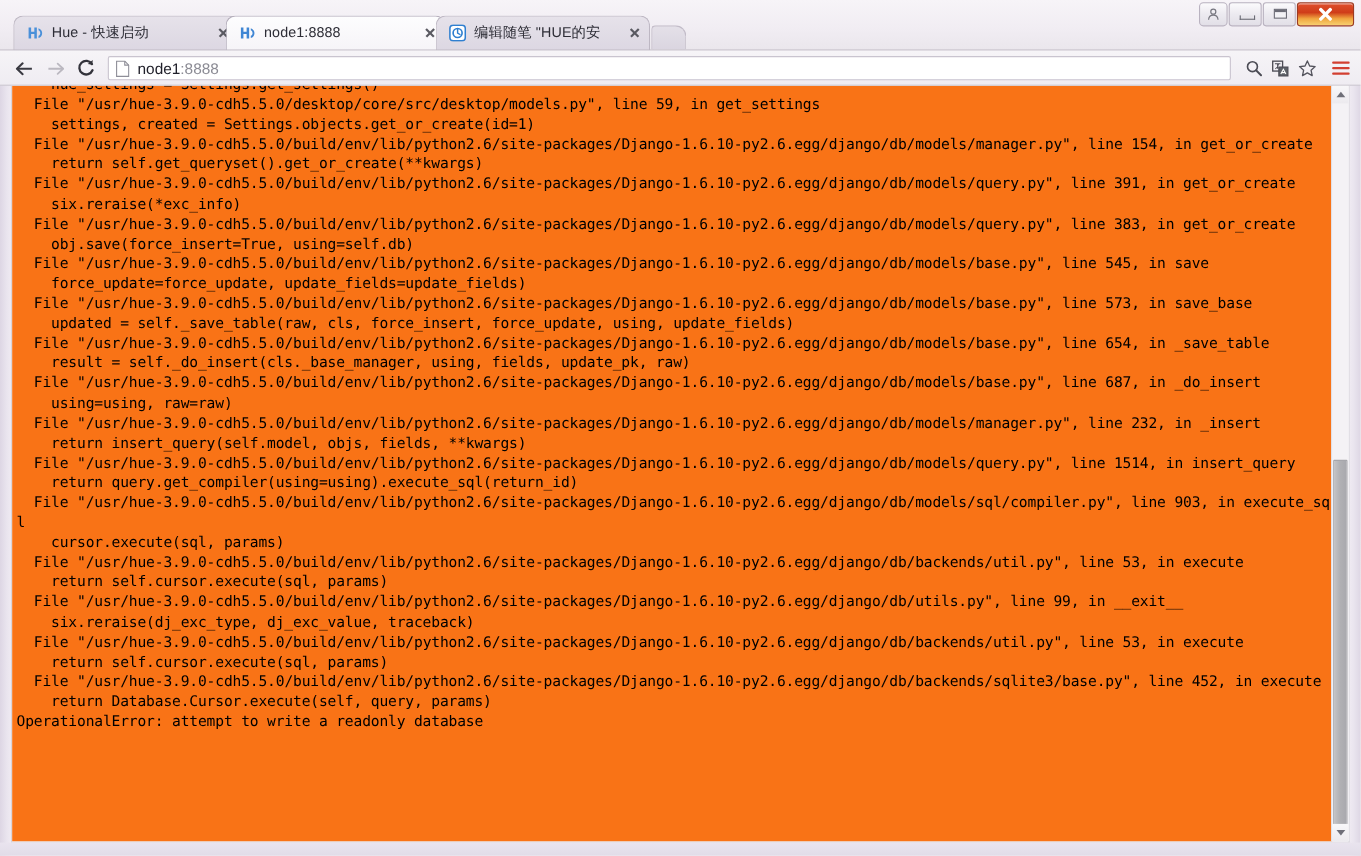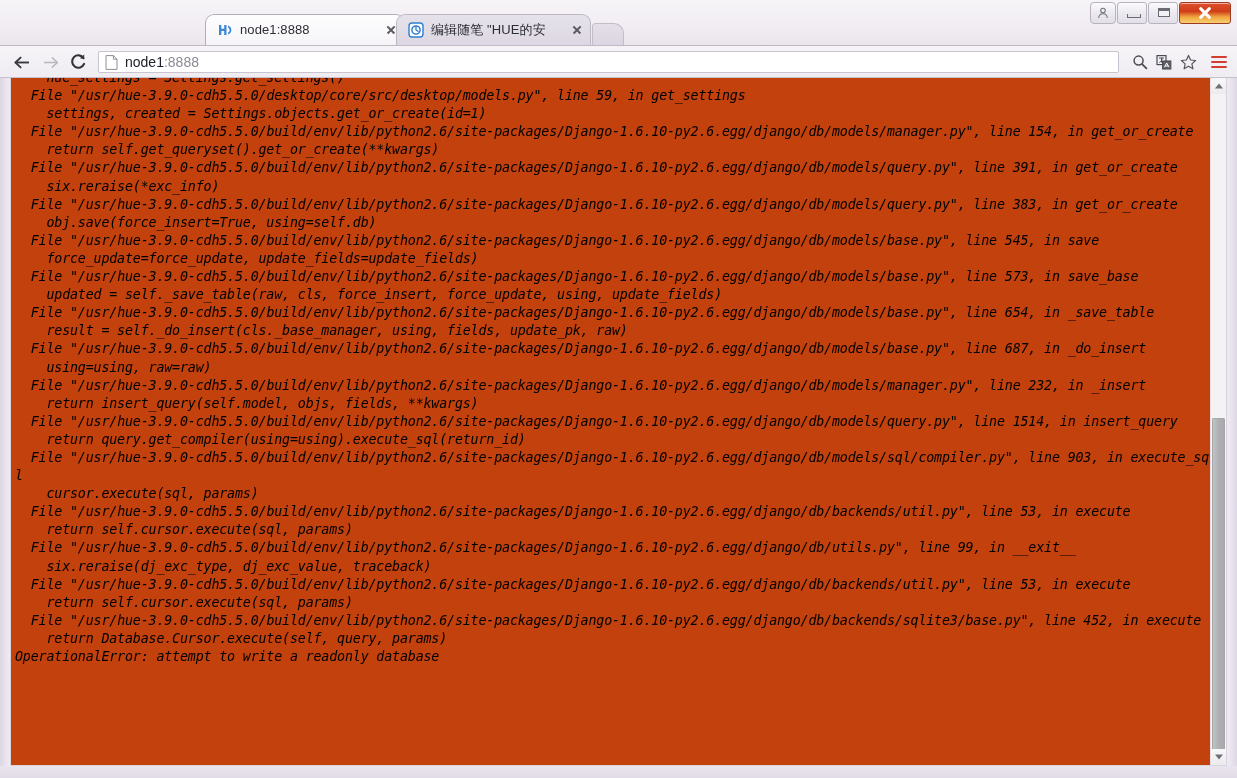--- a/index.html
+++ b/index.html
@@ -386,6 +386,17 @@
 
   <div id="tabstrip">
 
+    <div class="tab inactive" id="tab-0" style="left:12px; width:205px;">
+      <div class="tabskin"></div>
+      <div class="tabinner">
+        <svg class="favicon" viewBox="0 0 16 16">
+          <path d="M2 3 L2 13 L4.3 13 L4.3 9 L7.2 9 L7.2 13 L9.5 13 L9.5 3 L7.2 3 L7.2 6.8 L4.3 6.8 L4.3 3 Z" fill="#4a90d9"></path>
+          <path d="M11 3.6 C13.4 4.6 14.6 6.4 14.3 8.6 C14.1 10.4 12.9 11.9 11 12.6 L11 10.6 C12 10 12.5 9.3 12.6 8.4 C12.7 7.2 12.1 6.2 11 5.6 Z" fill="#4a90d9"></path>
+        </svg>
+        <span class="tab-title">Hue - 快速启动</span>
+        <span class="tab-close"></span>
+      </div>
+    </div>
 
     <div class="tab active" id="tab-1" style="left:205px; width:200px;">
       <div class="tabskin"></div>

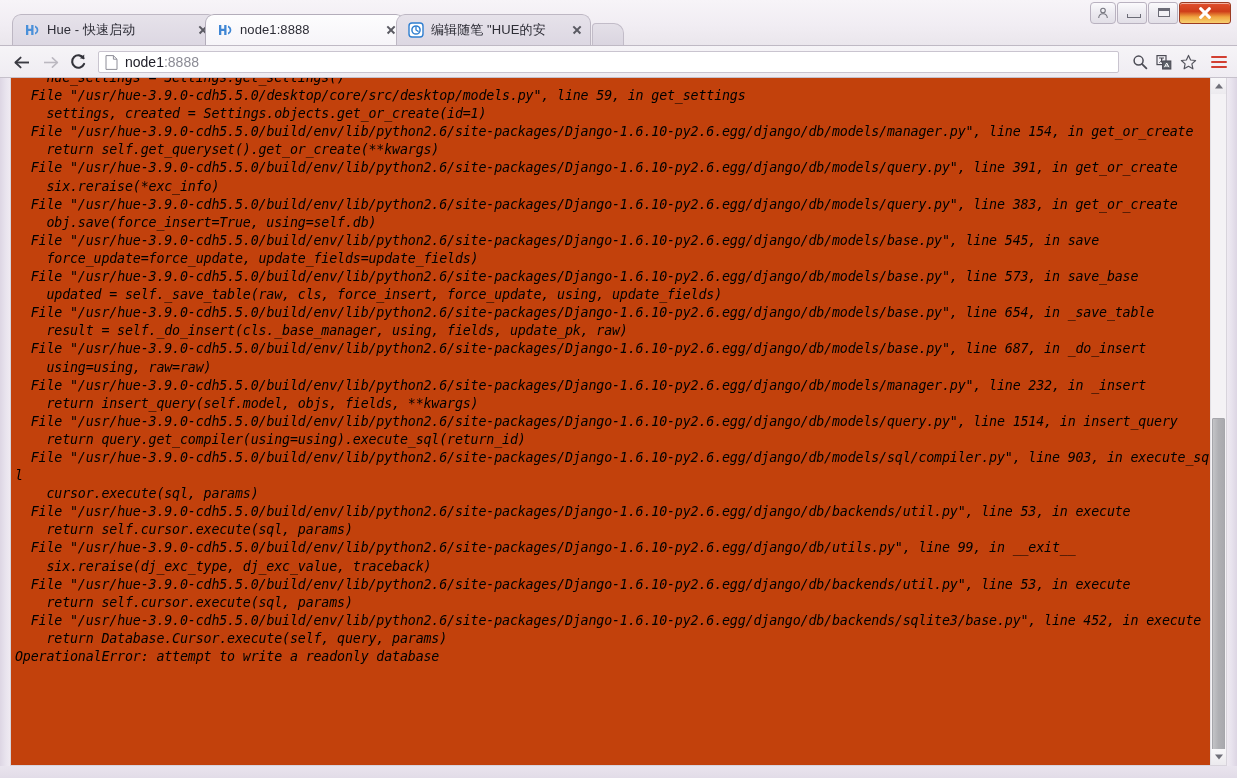--- a/index.html
+++ b/index.html
@@ -298,8 +298,7 @@
     width: 1200px;
     height: 100%;
     overflow: hidden;
-    background: #c2410c;
-    font-style: italic;
+    background: #f97316;
   }
   #traceback {
     margin: 0;

